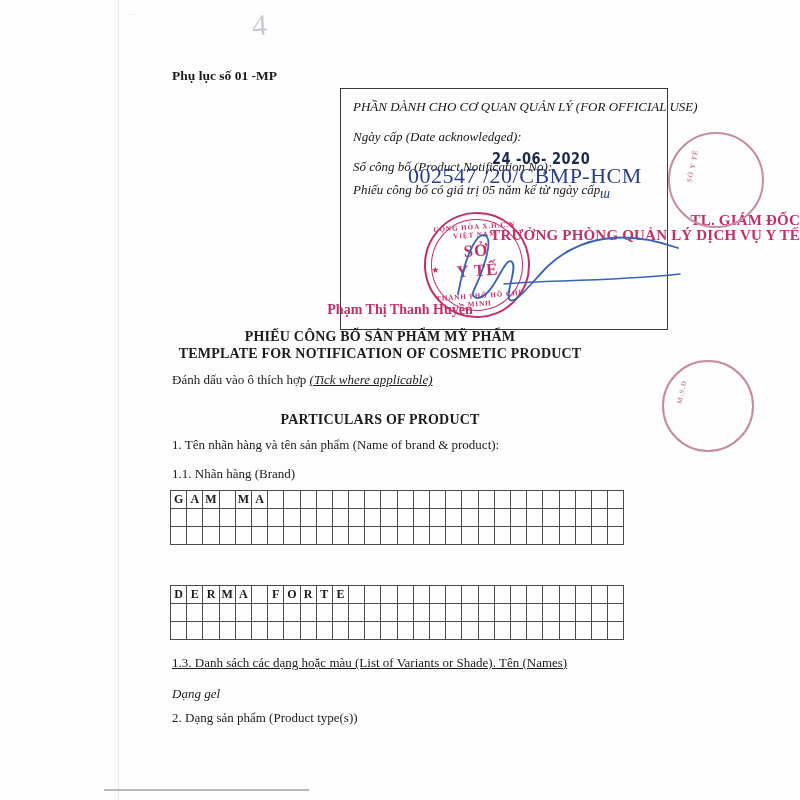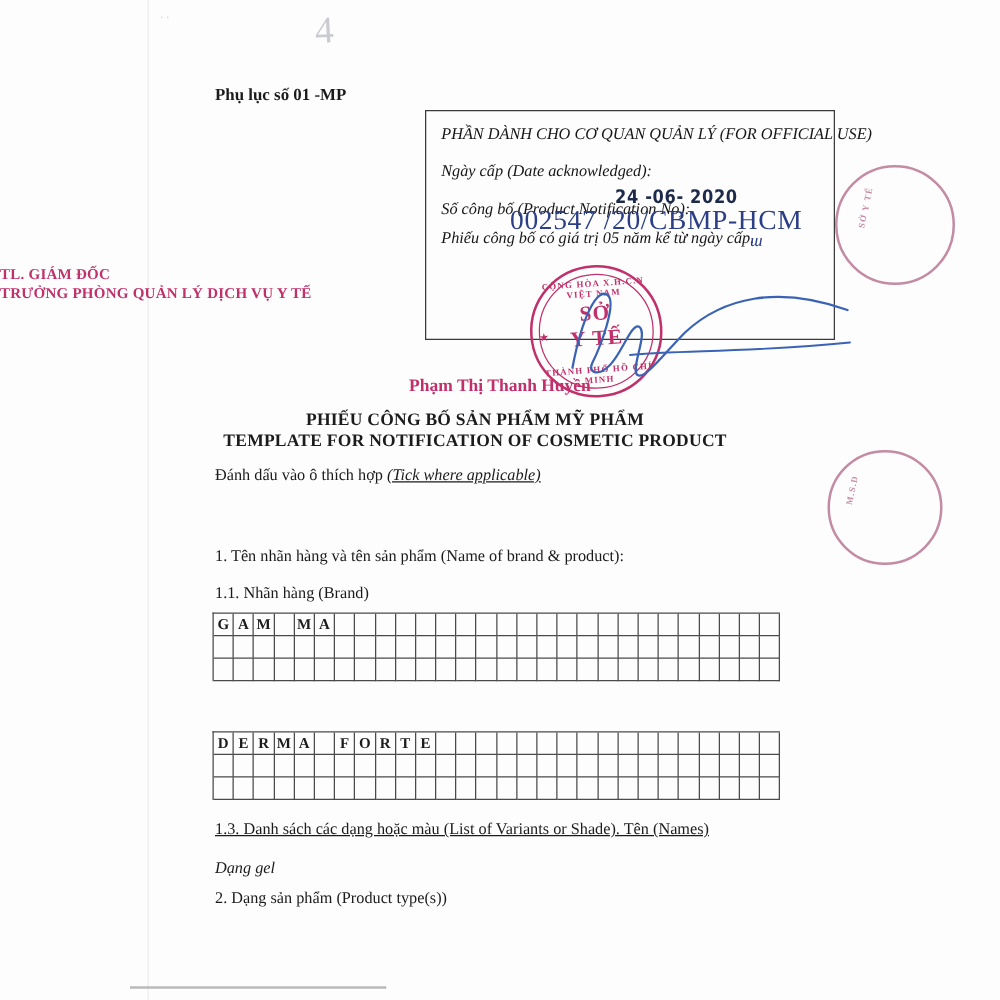--- a/index.html
+++ b/index.html
@@ -58,7 +58,7 @@
     left: 340px;
     top: 88px;
     width: 328px;
-    height: 184px;
+    height: 242px;
     border: 1.6px solid #3a3a3a;
     box-sizing: border-box;
     background: transparent;

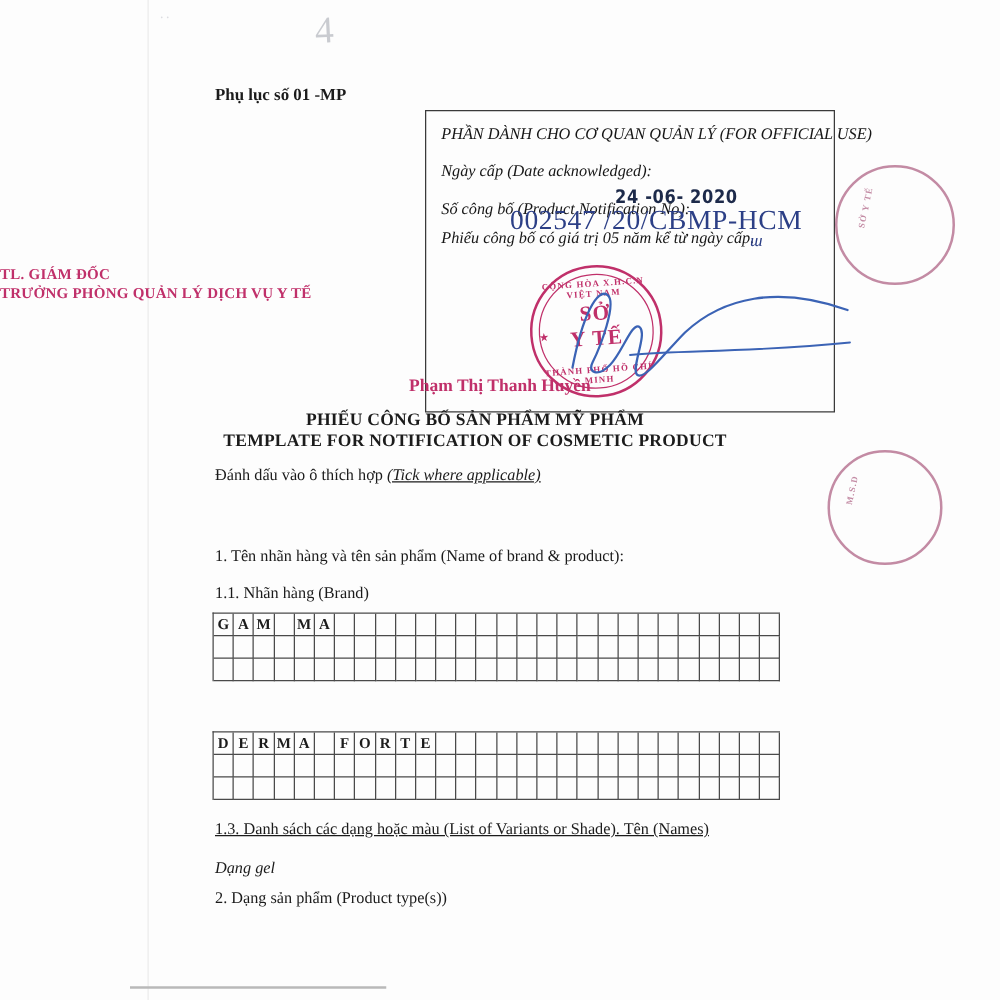--- a/index.html
+++ b/index.html
@@ -110,8 +110,8 @@
   .seal-title {
     position: absolute;
     width: 100%;
-    text-align: left;
-    font-size: 12px;
+    text-align: right;
+    font-size: 15px;
     font-weight: bold;
     color: #c0306a;
     letter-spacing: 0.2px;

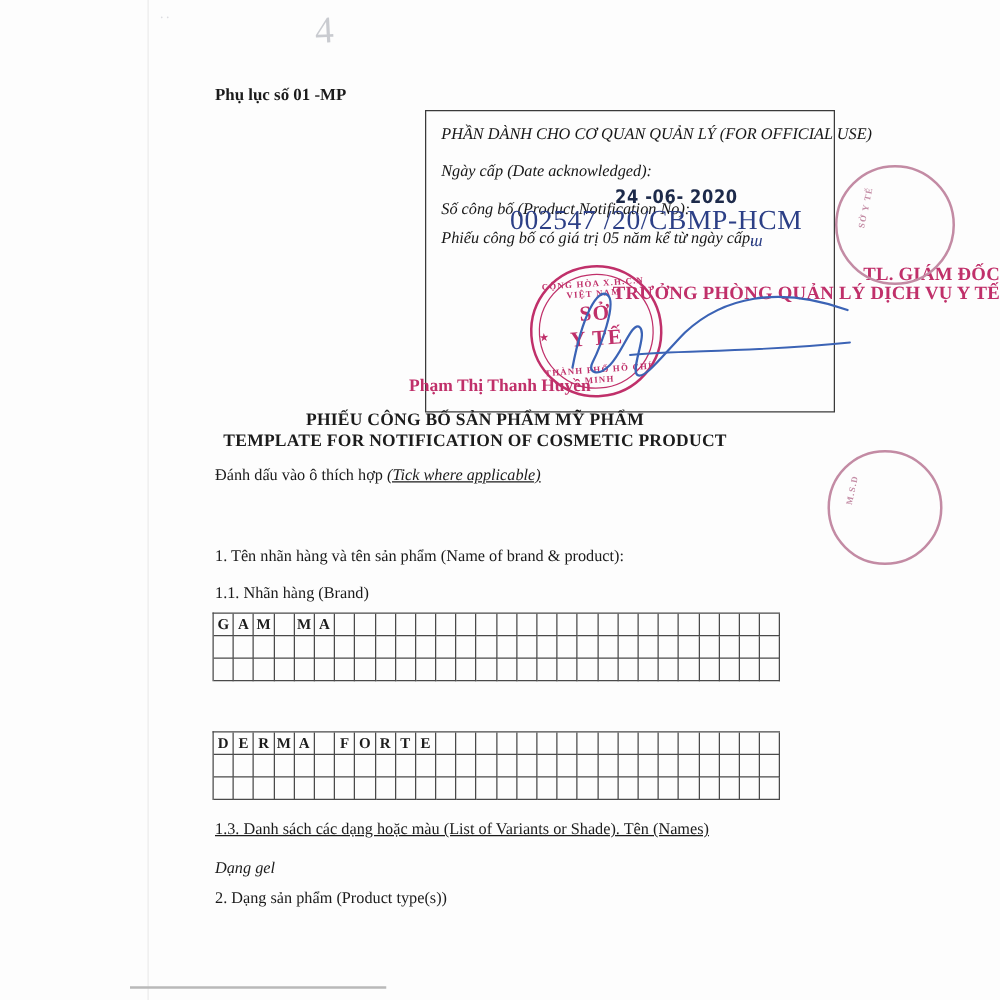--- a/index.html
+++ b/index.html
@@ -323,6 +323,7 @@
     <span class="ital">(Tick where applicable)</span>
   </div>
 
+  <div class="doc-title" id="section-en">PARTICULARS OF PRODUCT</div>
 
   <div class="body-line" style="top:437px;">1. Tên nhãn hàng và tên sản phẩm (Name of brand &amp; product):</div>
   <div class="body-line" style="top:466px;">1.1. Nhãn hàng (Brand)</div>

